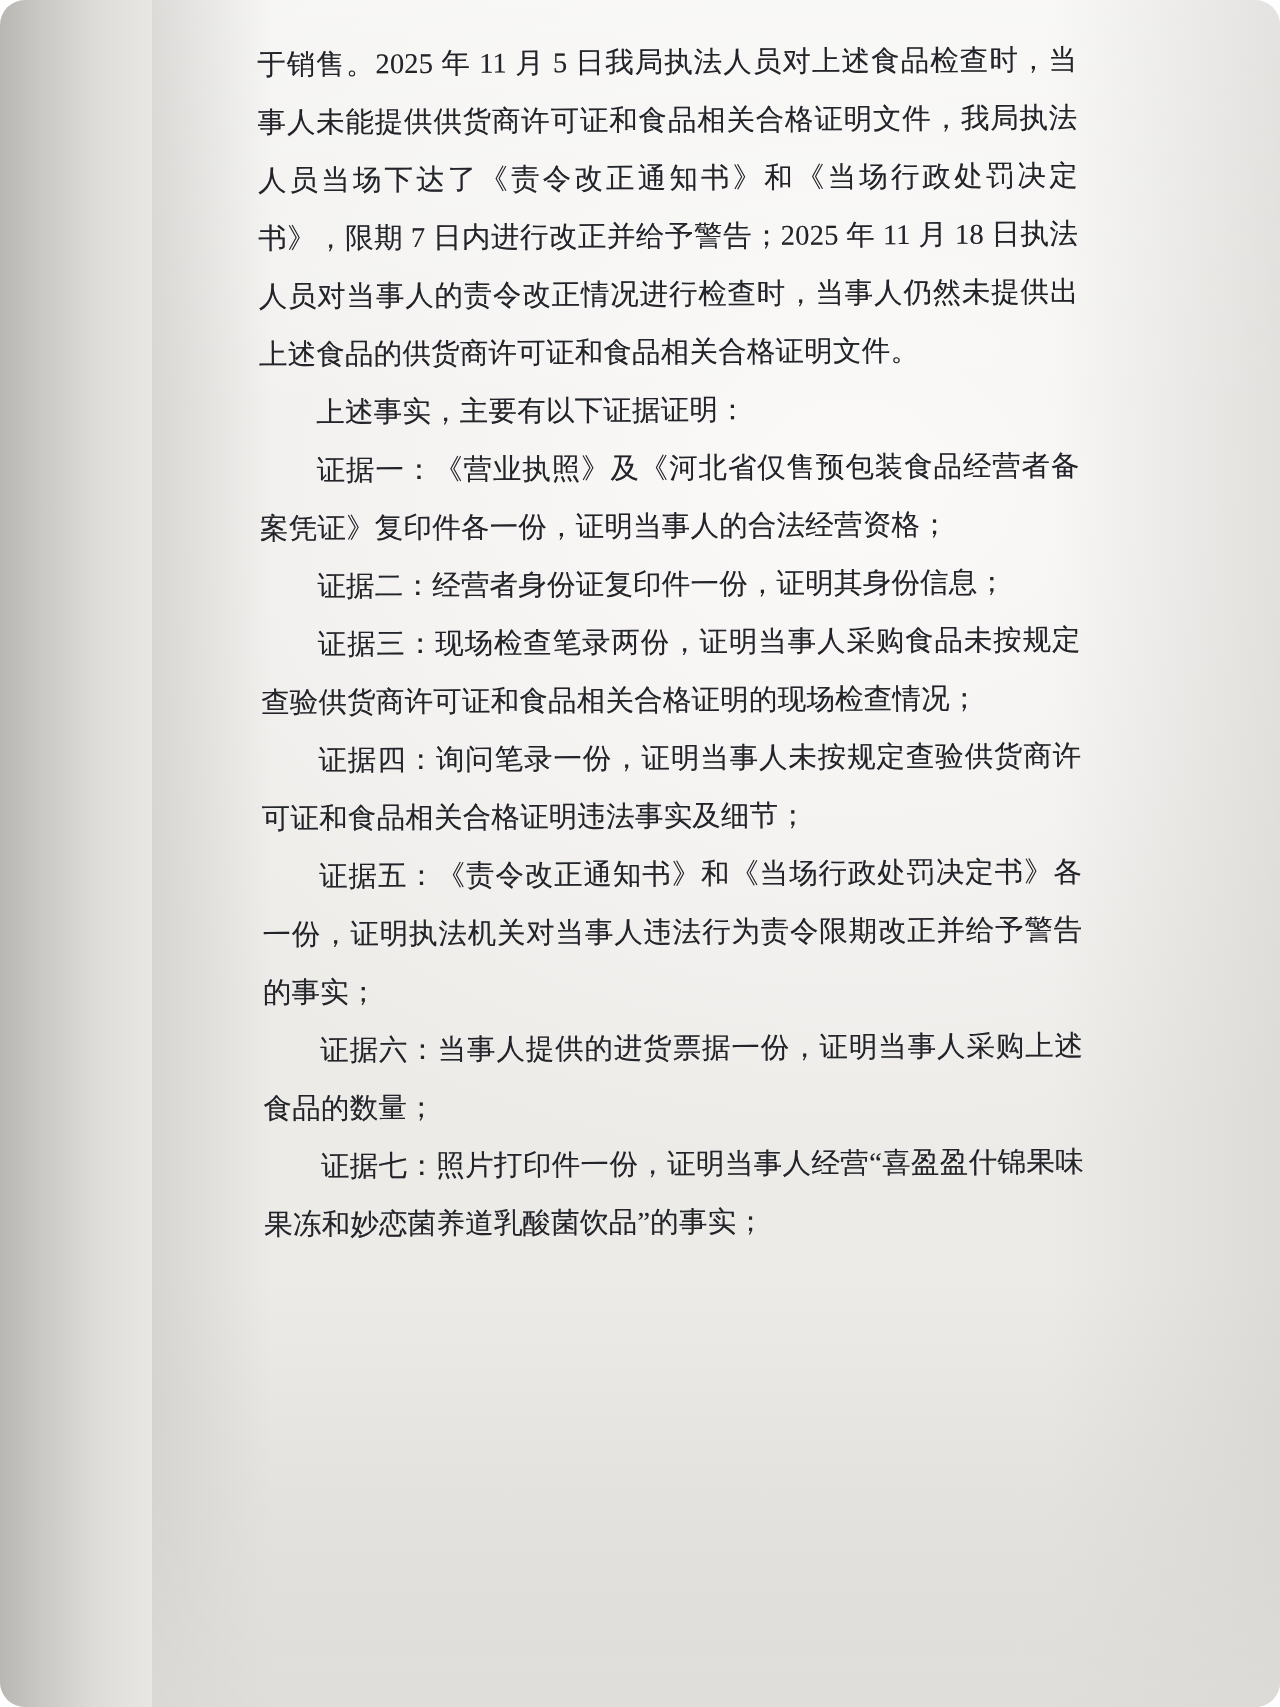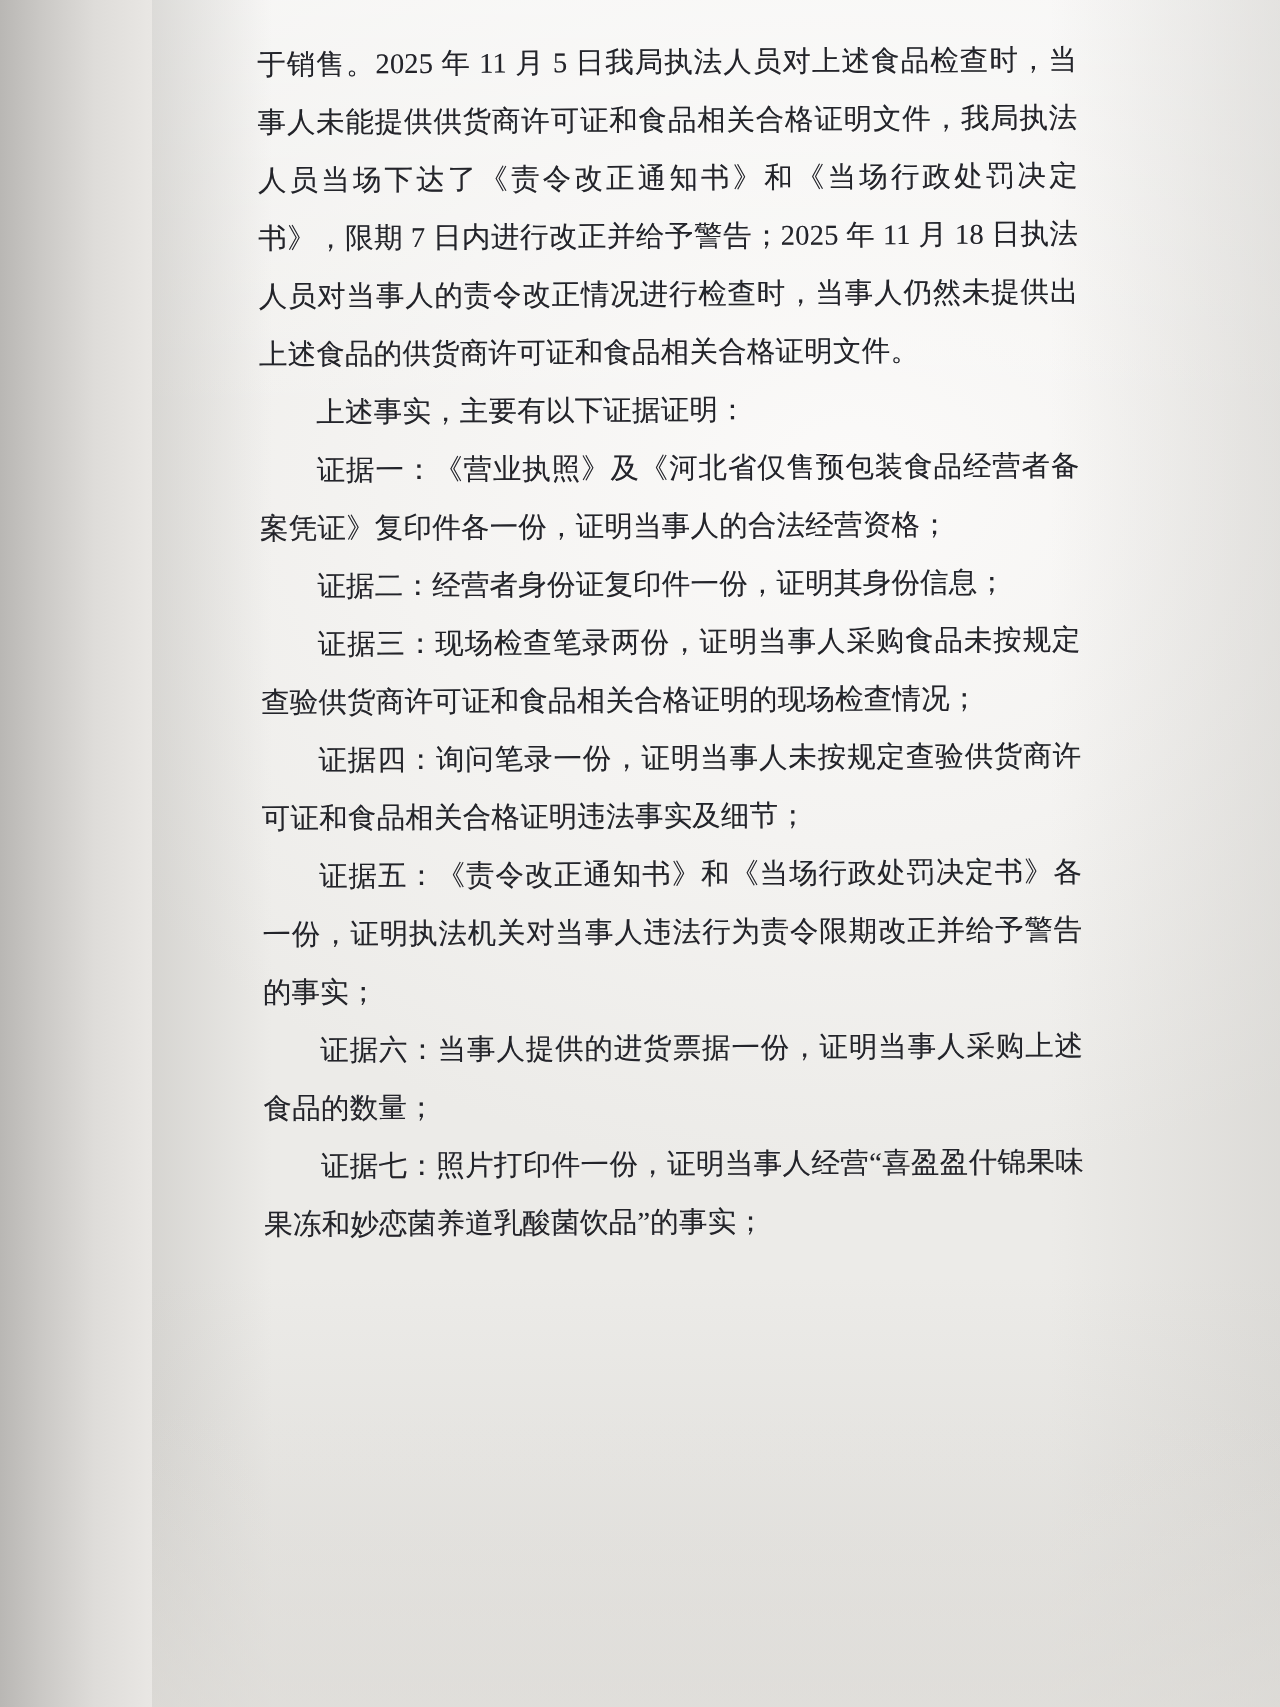--- a/index.html
+++ b/index.html
@@ -21,6 +21,7 @@
     height: 1707px;
     background: #efeeec;
     overflow: hidden;
+    border-radius: 25px;
   }
 
   

